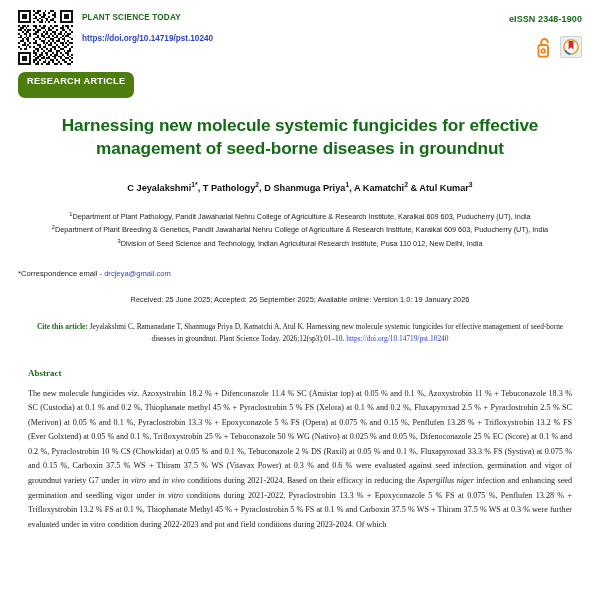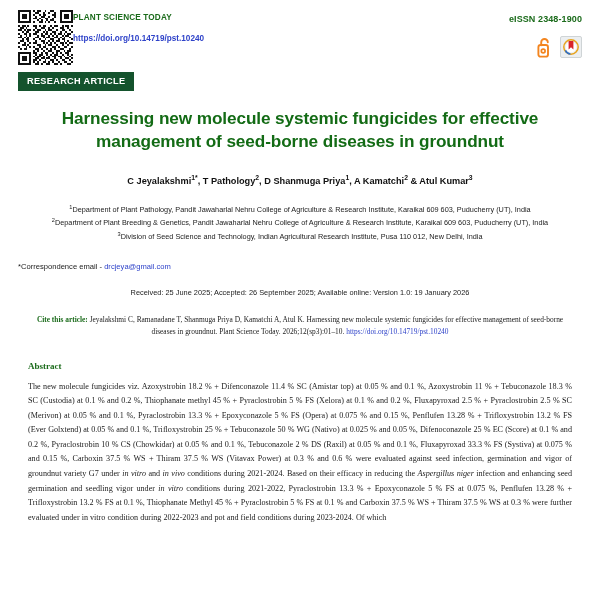--- a/index.html
+++ b/index.html
@@ -34,6 +34,7 @@
   .masthead-left {
     display: flex;
     align-items: flex-start;
+    gap: 9px;
   }
   .qr {
     width: 55px;

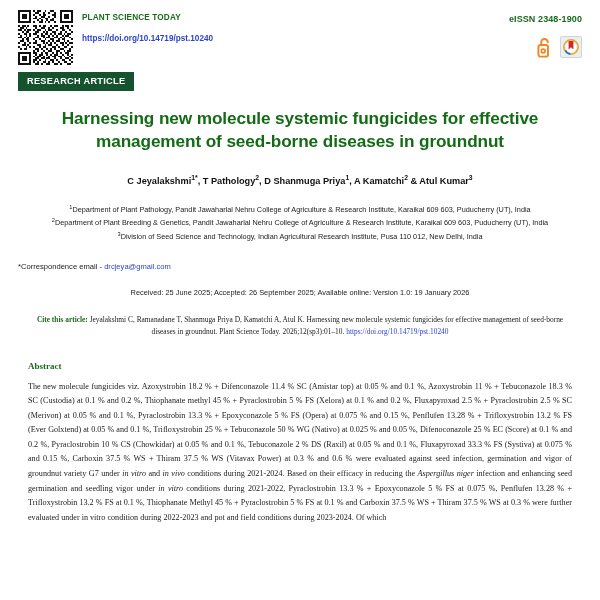--- a/index.html
+++ b/index.html
@@ -100,13 +100,14 @@
   .research-article {
     display: inline-block;
     margin-top: 7px;
-    background: #14532d;
+    background: #4d7c0f;
     color: #ffffff;
     font-size: 9.2px;
     font-weight: bold;
     letter-spacing: 0.3px;
-    padding: 5px 9px 5px 9px;
+    padding: 5px 9px 12px 9px;
     line-height: 1;
+    border-radius: 7px;
   }
 
   

